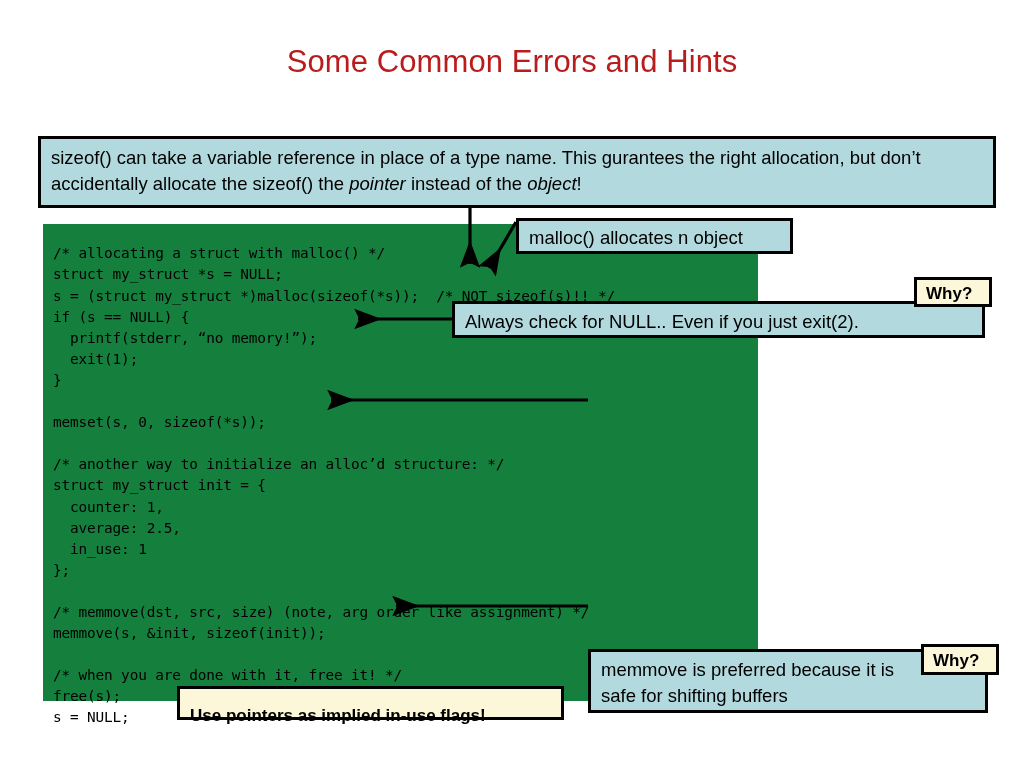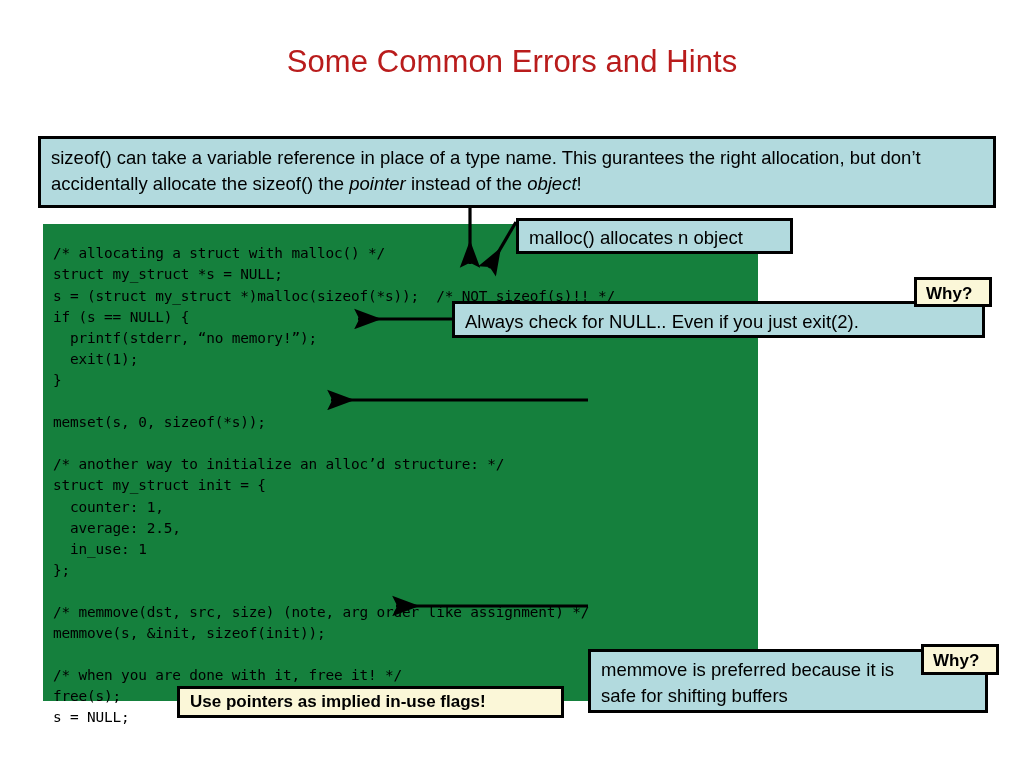--- a/index.html
+++ b/index.html
@@ -112,7 +112,7 @@
   #note-inuse-flags {
     left: 177px; top: 686px;
     width: 387px; height: 32px;
-    padding: 0 10px;
+    padding: 14px 10px;
     font-size: 17px;
     line-height: 26px;
   }

